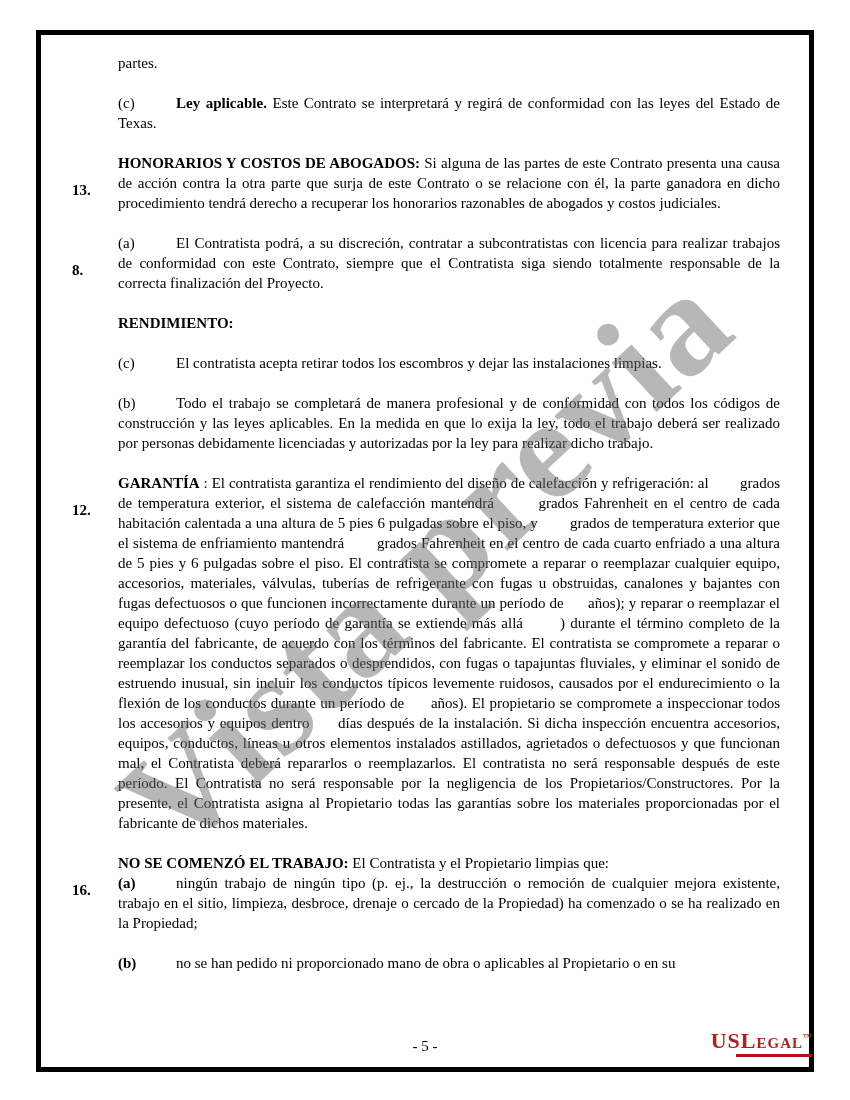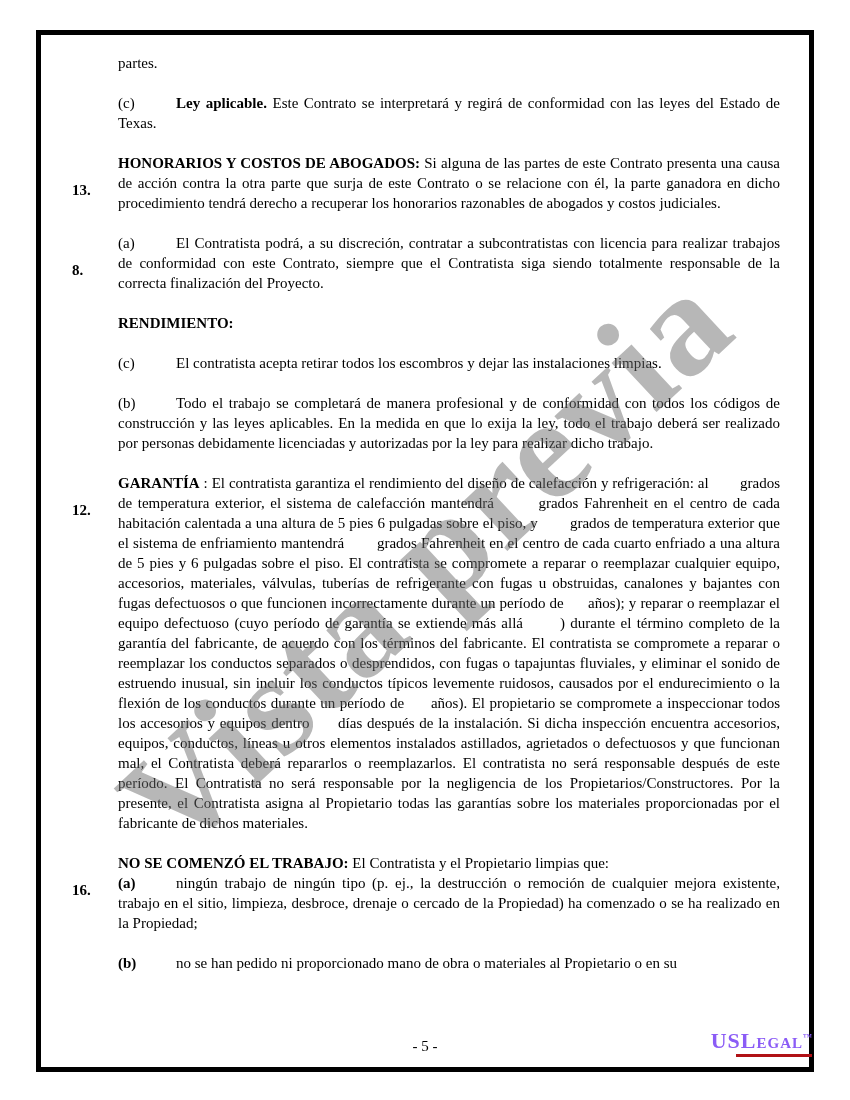--- a/index.html
+++ b/index.html
@@ -134,7 +134,7 @@
     <div class="body">
       <p class="p tight"><span class="b">NO SE COMENZÓ EL TRABAJO:</span><span> El Contratista y el Propietario limpias que:</span></p>
       <p class="p"><span class="lbl b">(a)</span><span>ningún trabajo de ningún tipo (p. ej., la destrucción o remoción de cualquier mejora existente, trabajo en el sitio, limpieza, desbroce, drenaje o cercado de la Propiedad) ha comenzado o se ha realizado en la Propiedad;</span></p>
-      <p class="p"><span class="lbl b">(b)</span><span>no se han pedido ni proporcionado mano de obra o materiales al Propietario o en su</span></p>
+      <p class="p"><span class="lbl b">(b)</span><span>no se han pedido ni proporcionado mano de obra o aplicables al Propietario o en su</span></p>
     </div>
   </section>
 

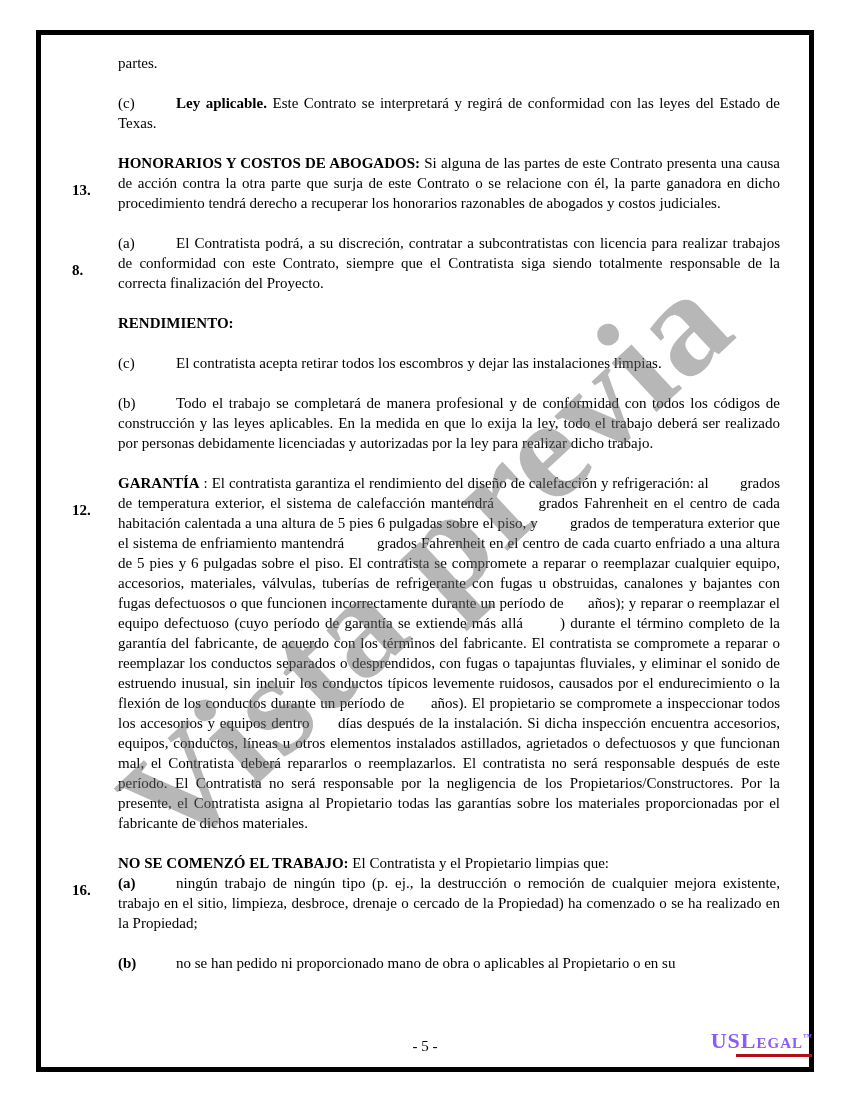--- a/index.html
+++ b/index.html
@@ -77,7 +77,7 @@
     font-variant: small-caps;
     font-size: 22px;
     line-height: 22px;
-    color: #8b5cf6;
+    color: #b91c1c;
     letter-spacing: 1px;
   }
   .logo-text .tm {

